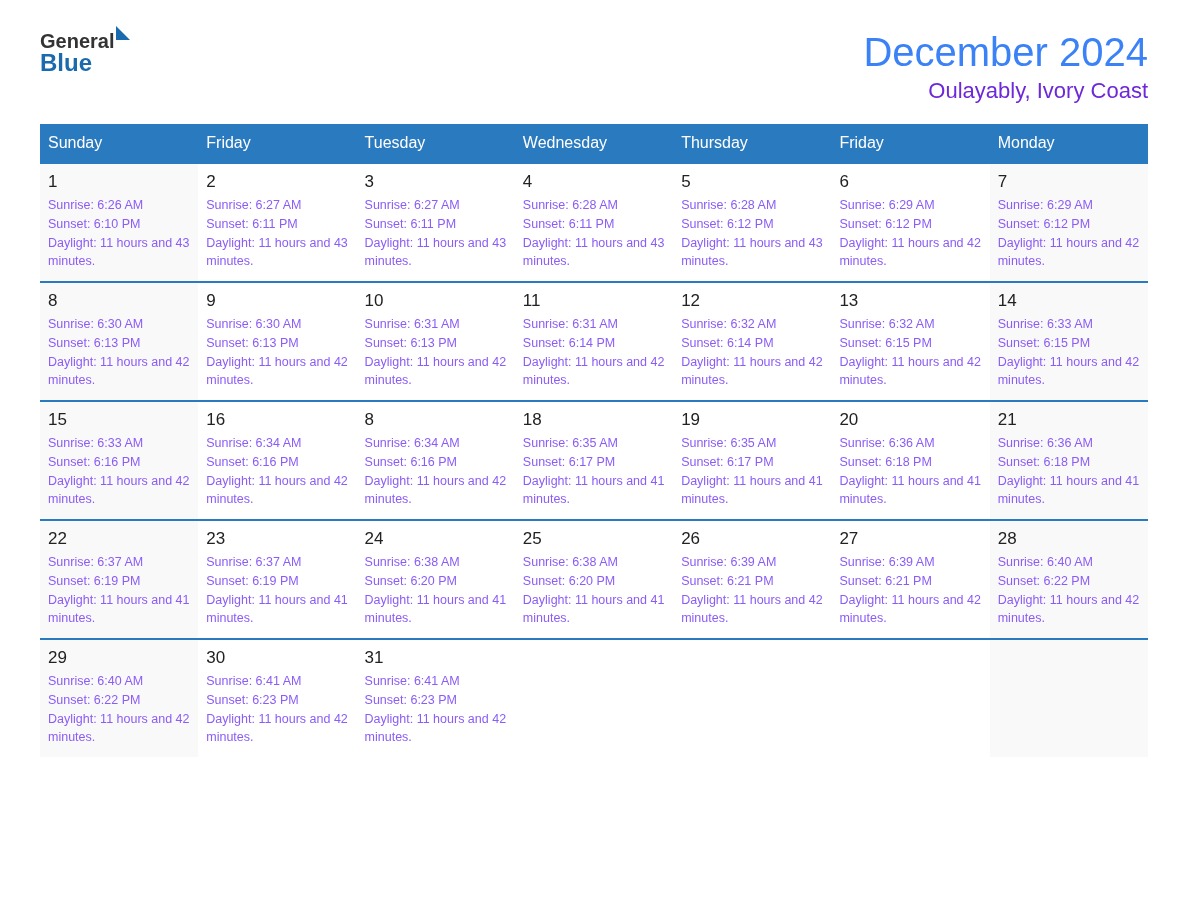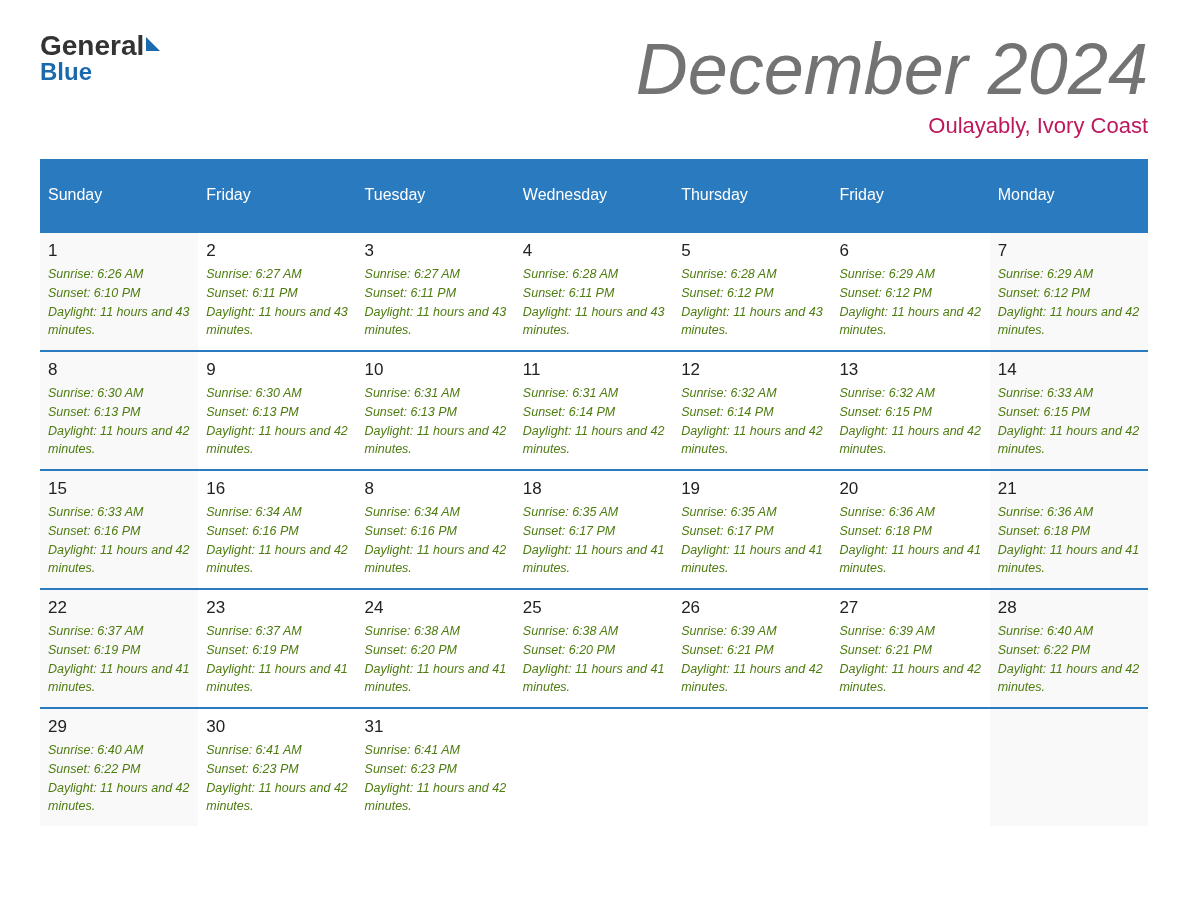--- a/index.html
+++ b/index.html
@@ -22,11 +22,10 @@
       align-items: flex-start;
     }
     .logo-text {
-      font-size: 28px;
+      font-size: 20px;
       font-weight: bold;
       color: #333;
       display: flex;
-      align-items: center;
     }
     .logo-general { color: #333; }
     .logo-arrow {

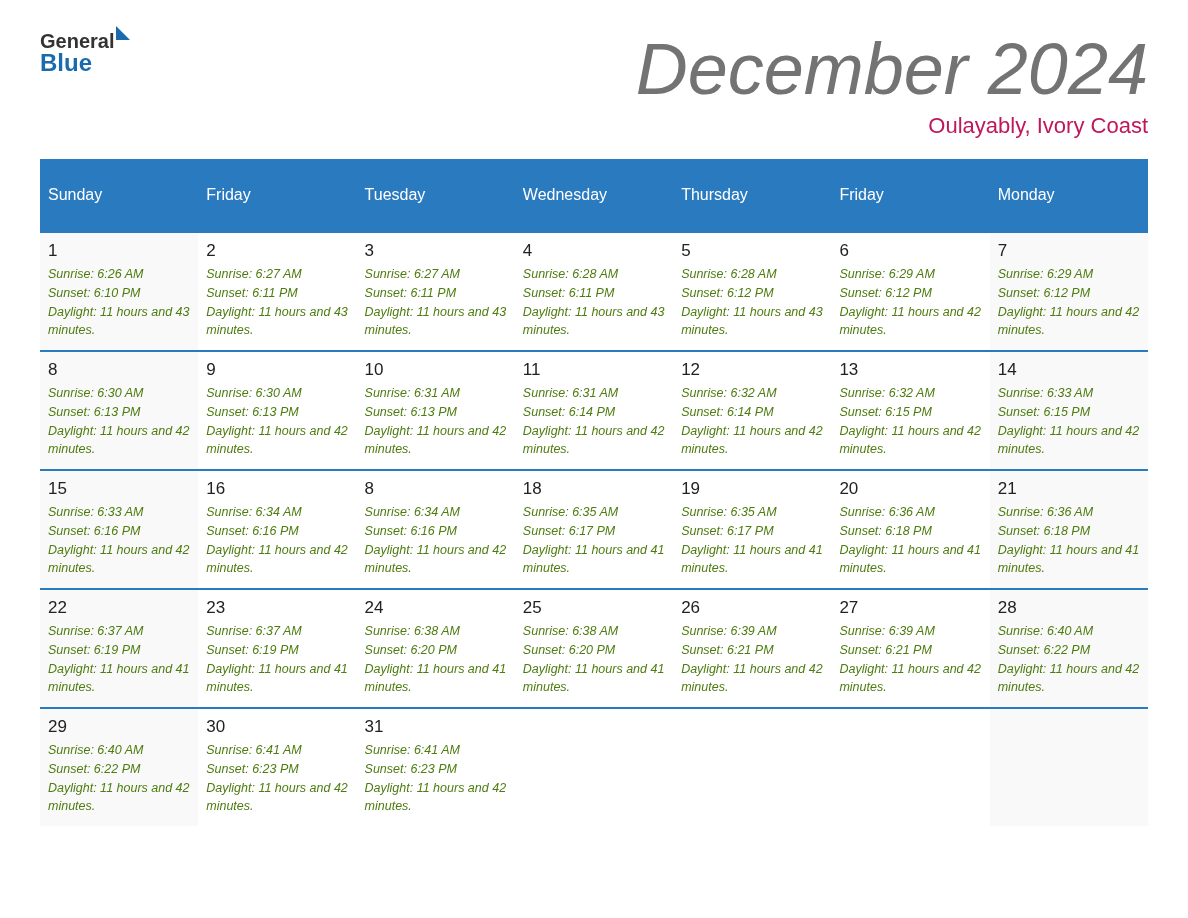--- a/index.html
+++ b/index.html
@@ -48,11 +48,10 @@
       text-align: right;
     }
     .month-title {
-      font-size: 72px;
+      font-size: 40px;
       font-weight: 300;
-      color: #737373;
+      color: #3b82f6;
       line-height: 1.1;
-      font-style: italic;
     }
     .location {
       font-size: 22px;

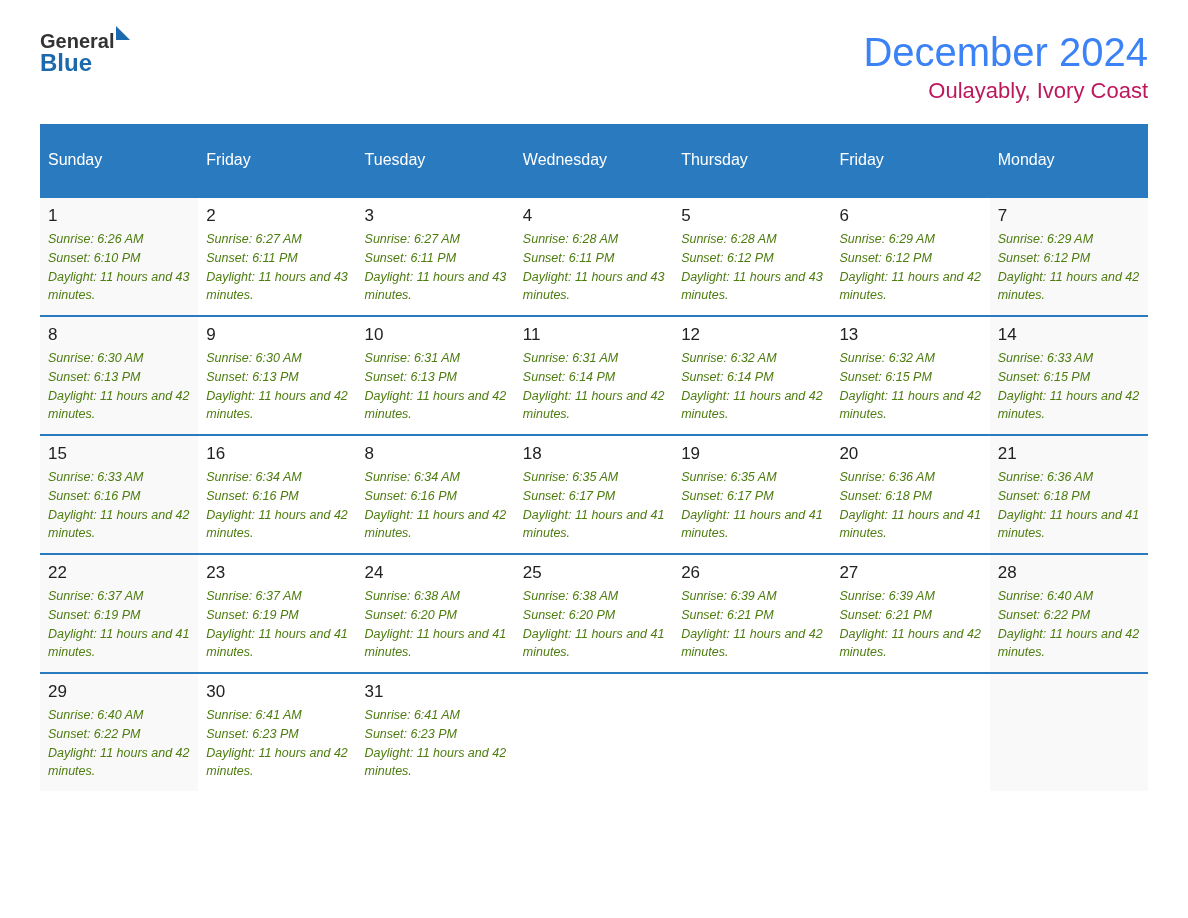--- a/index.html
+++ b/index.html
@@ -55,7 +55,7 @@
     }
     .location {
       font-size: 22px;
-      color: #be185d;
+      color: #6d28d9;
       margin-top: 4px;
     }
     table {

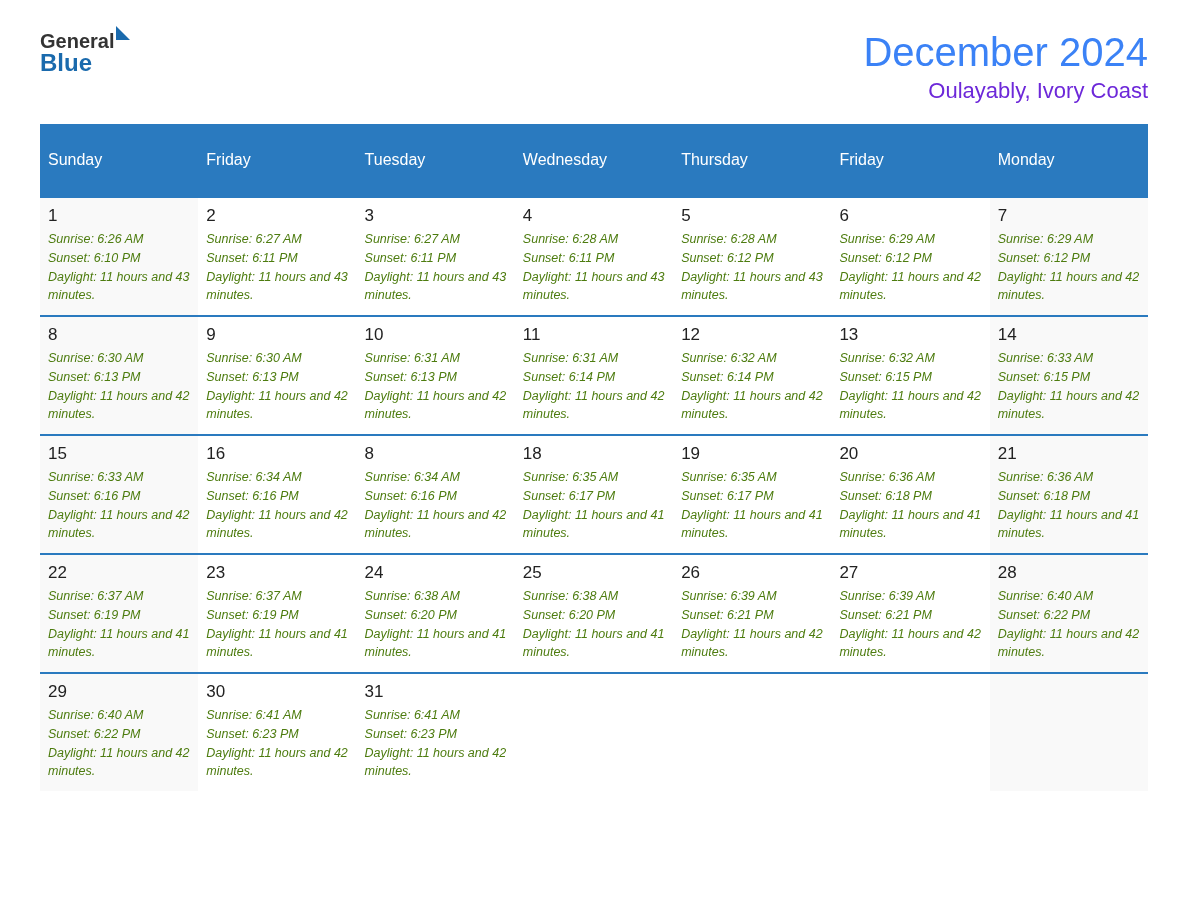--- a/index.html
+++ b/index.html
@@ -68,7 +68,7 @@
       color: #fff;
     }
     thead th {
-      padding: 27px 8px;
+      padding: 10px 8px;
       font-size: 16px;
       font-weight: normal;
       text-align: left;

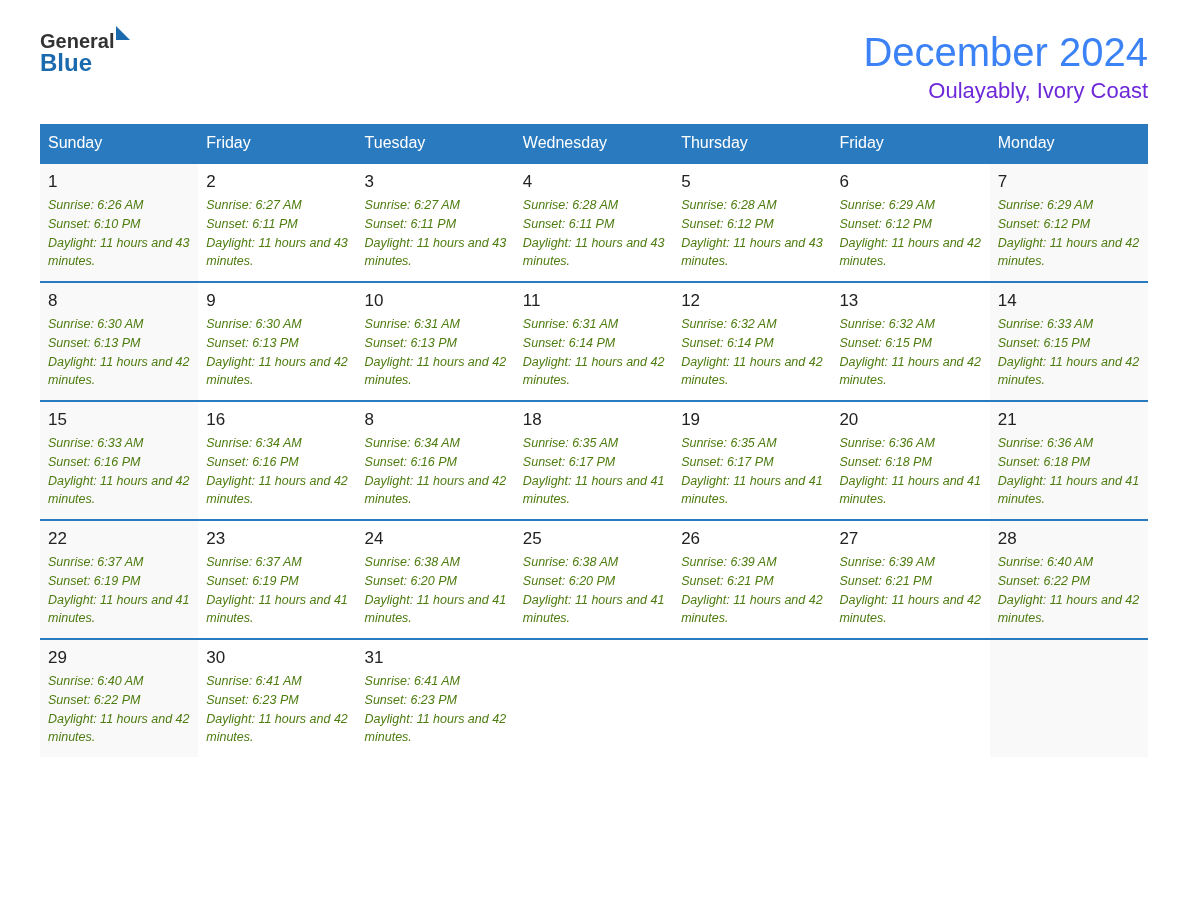--- a/index.html
+++ b/index.html
@@ -95,8 +95,7 @@
     .day-info {
       font-size: 12.5px;
       line-height: 1.5;
-      color: #4d7c0f;
-      font-style: italic;
+      color: #8b5cf6;
     }
     tbody td:nth-child(1) { background: #f9f9f9; }
     tbody td:nth-child(7) { background: #f9f9f9; }

